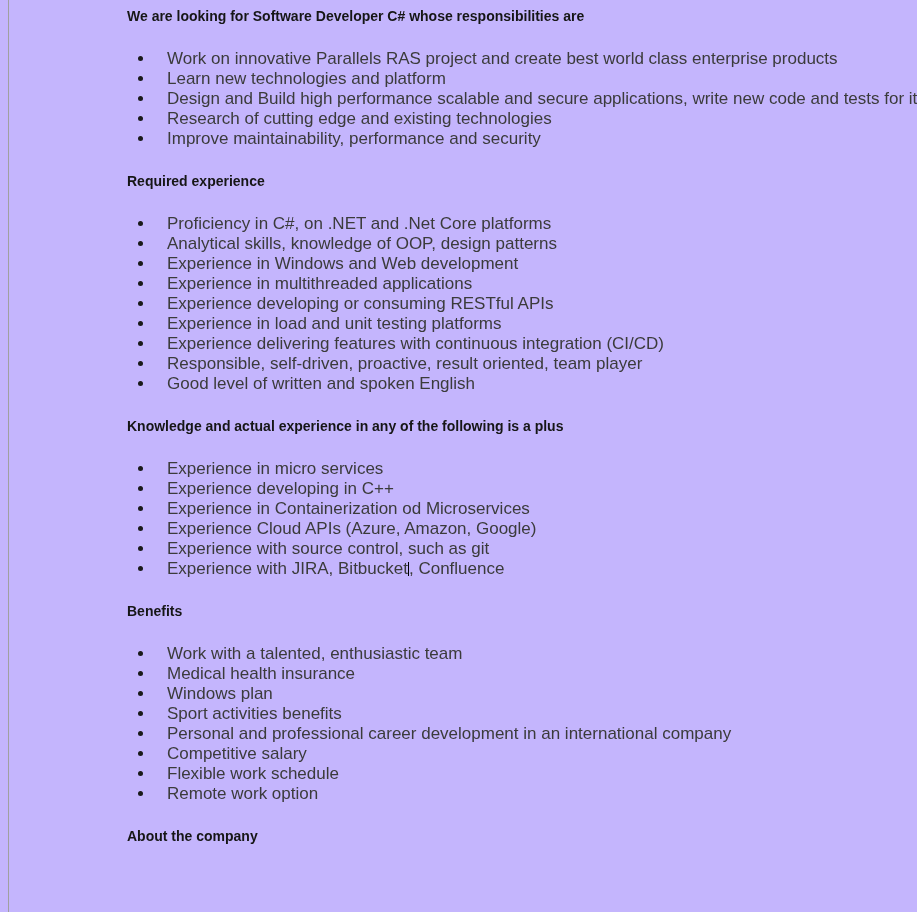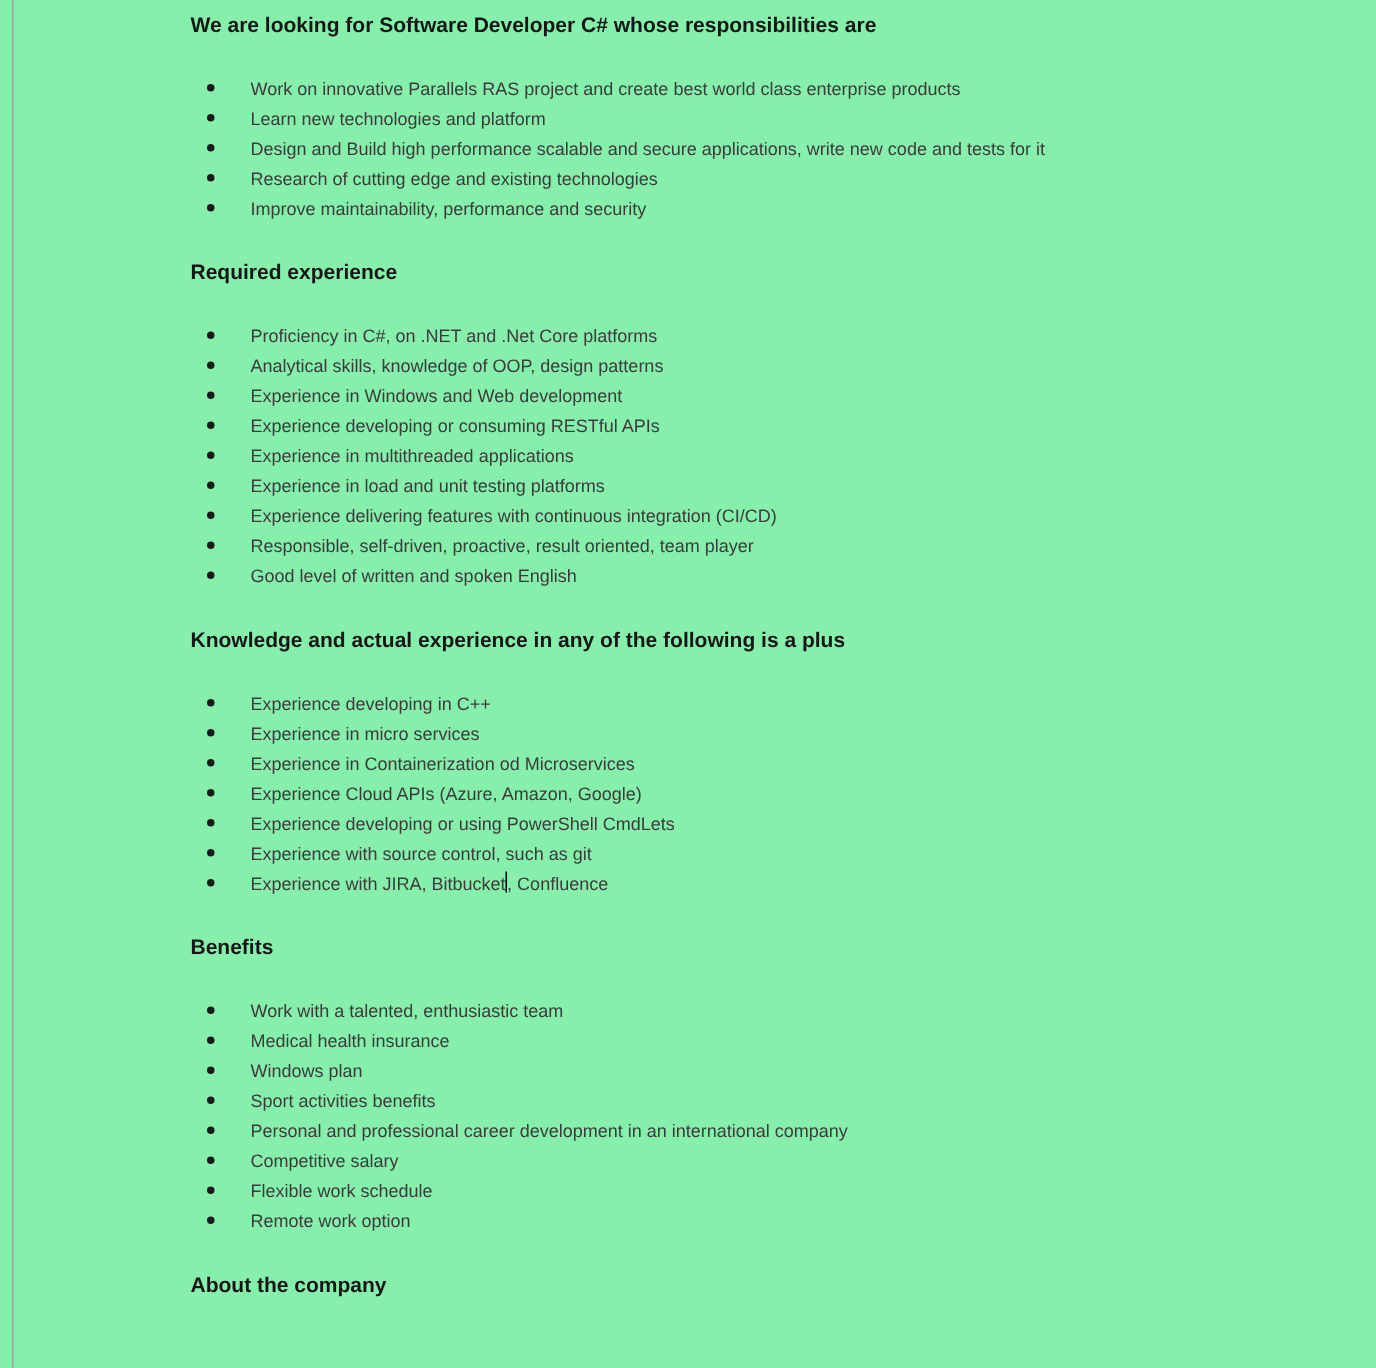--- a/index.html
+++ b/index.html
@@ -13,7 +13,7 @@
     position: relative;
     width: 917px; height: 912px;
     font-family: "Liberation Sans", sans-serif;
-    background: #86efac;
+    background: #c4b5fd;
   }
   .page-border {
     position: absolute;

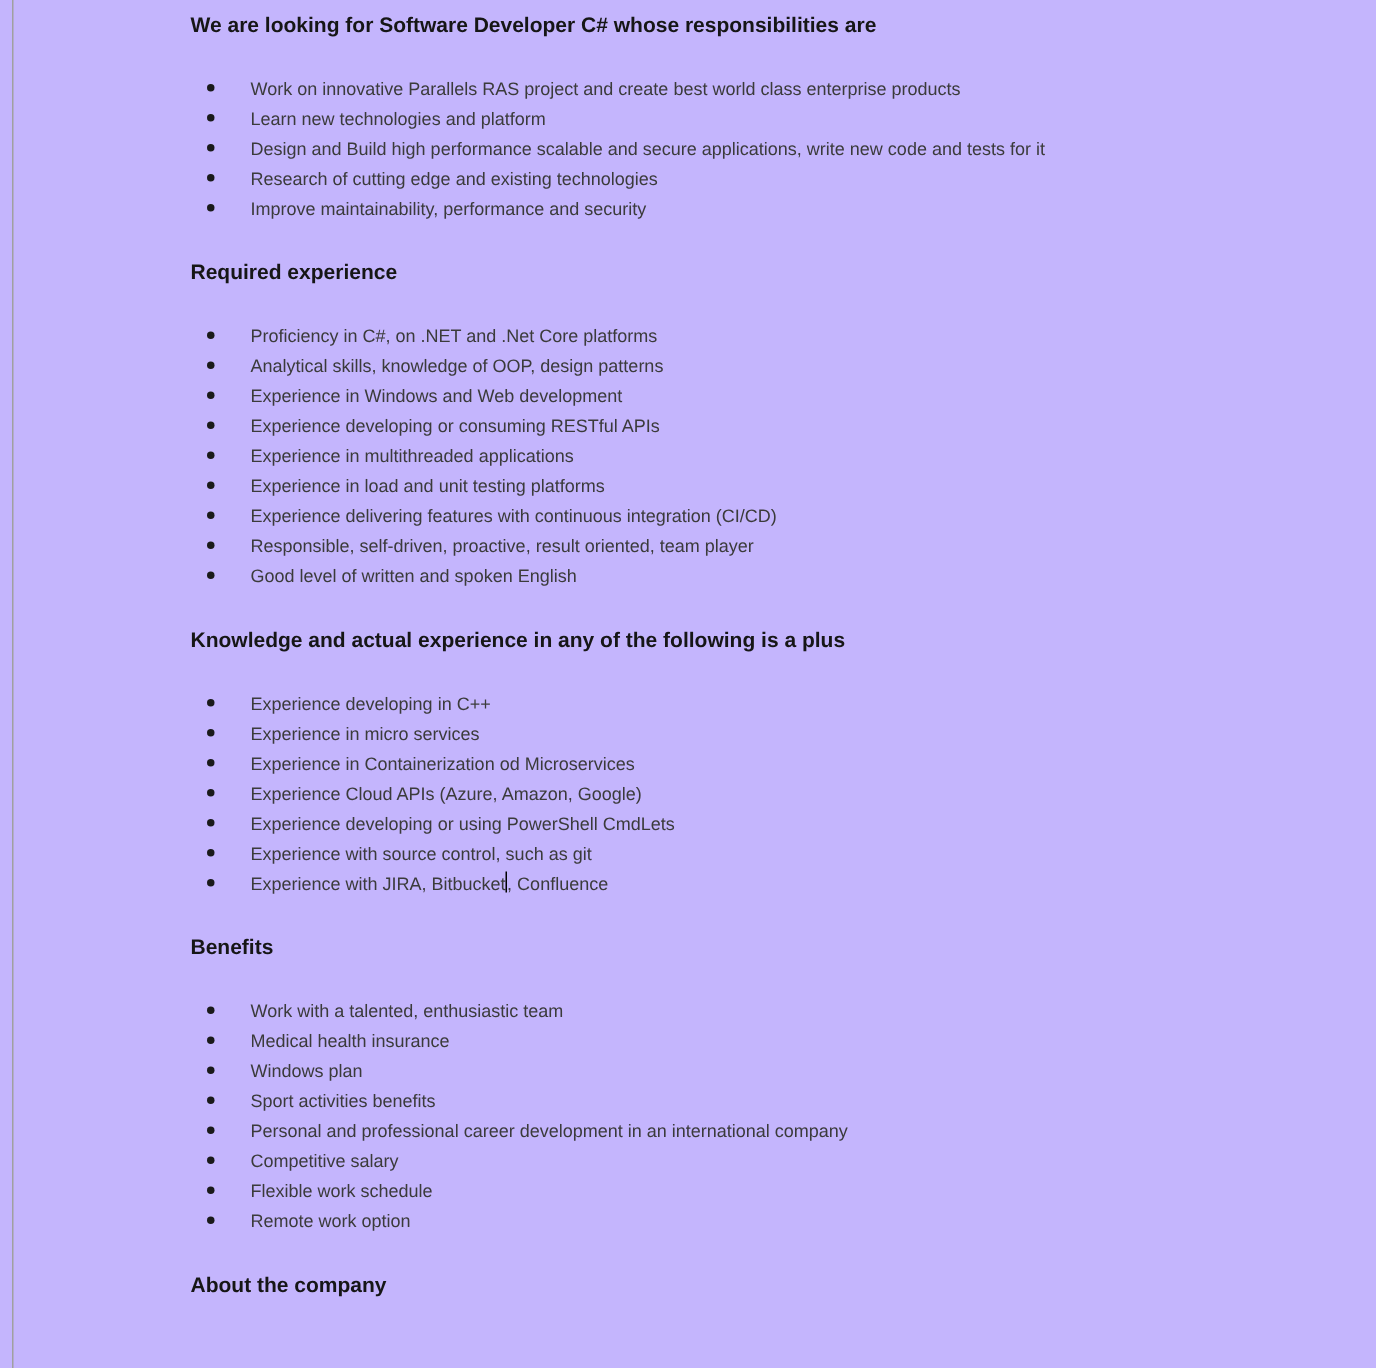--- a/index.html
+++ b/index.html
@@ -42,7 +42,7 @@
     position: relative;
     padding-left: 40px;
     line-height: 20px;
-    font-size: 12px;
+    font-size: 17px;
     color: #3b3b3b;
     white-space: nowrap;
   }

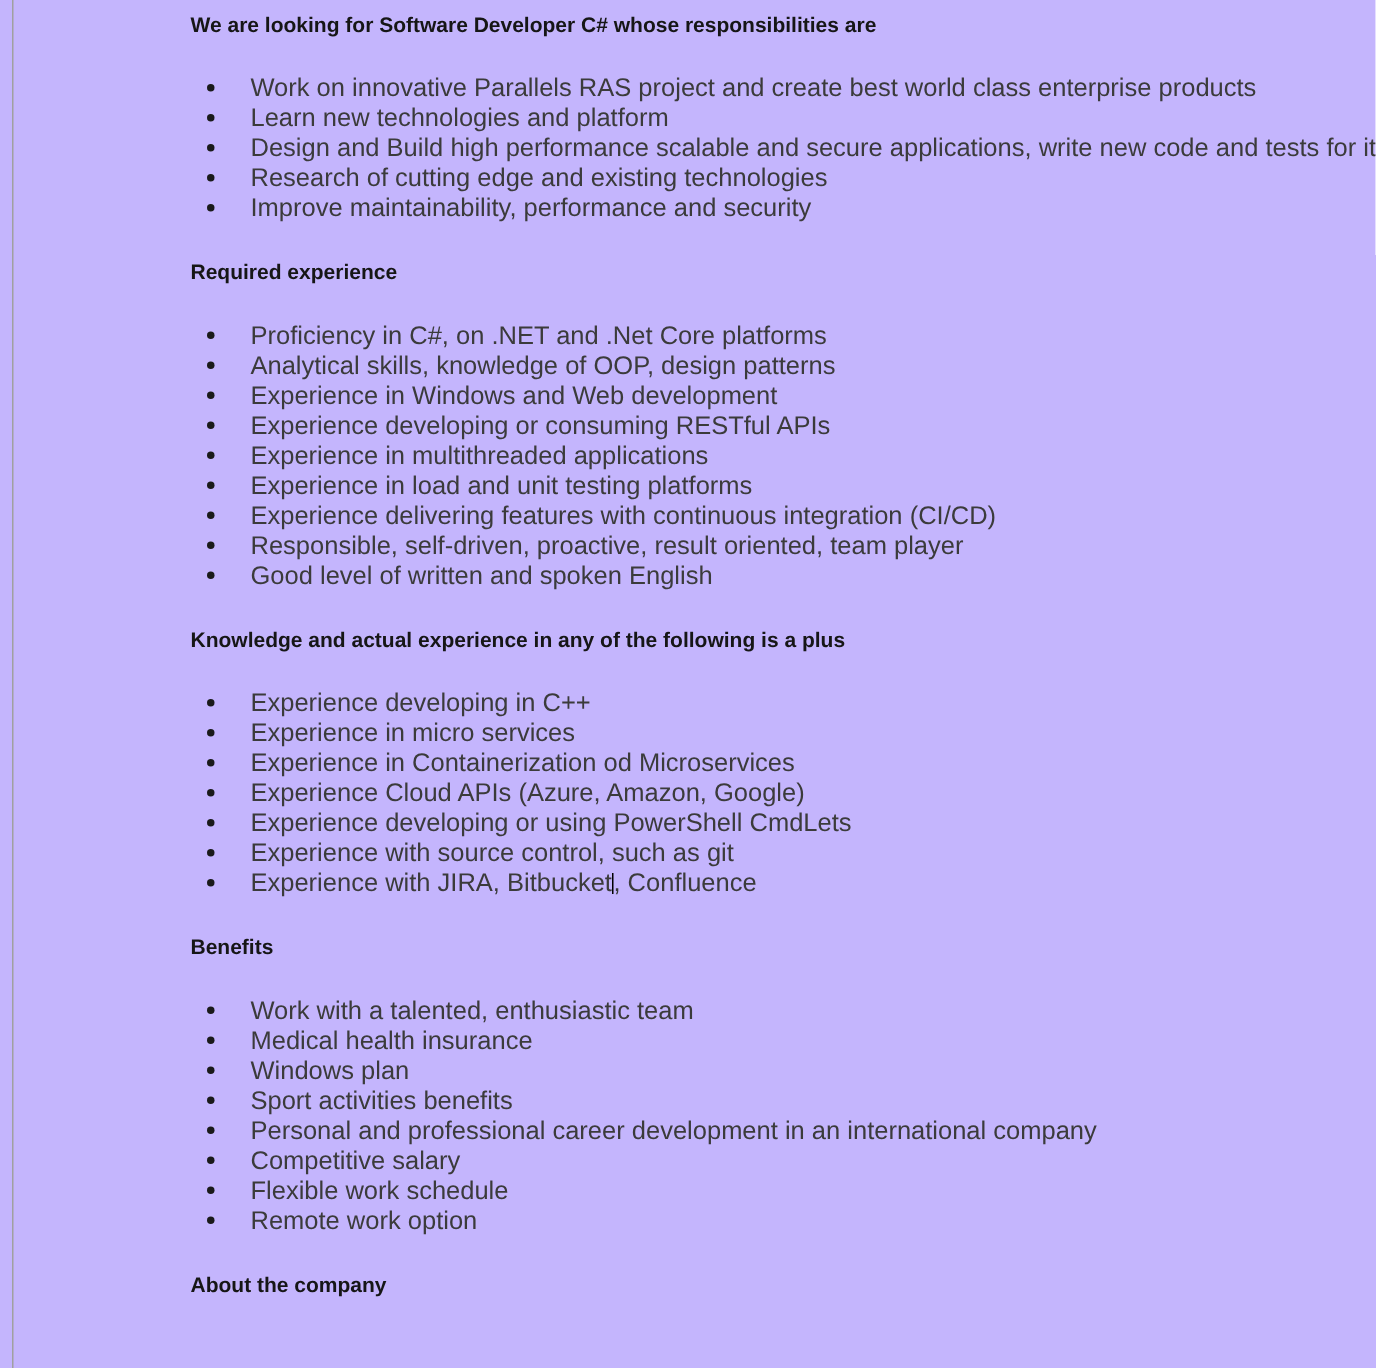--- a/index.html
+++ b/index.html
@@ -85,8 +85,8 @@
         <li><span class="dot"></span><span>Proficiency in C#, on .NET and .Net Core platforms</span></li>
         <li><span class="dot"></span><span>Analytical skills, knowledge of OOP, design patterns</span></li>
         <li><span class="dot"></span><span>Experience in Windows and Web development</span></li>
+        <li><span class="dot"></span><span>Experience in multithreaded applications</span></li>
         <li><span class="dot"></span><span>Experience developing or consuming RESTful APIs</span></li>
-        <li><span class="dot"></span><span>Experience in multithreaded applications</span></li>
         <li><span class="dot"></span><span>Experience in load and unit testing platforms</span></li>
         <li><span class="dot"></span><span>Experience delivering features with continuous integration (CI/CD)</span></li>
         <li><span class="dot"></span><span>Responsible, self-driven, proactive, result oriented, team player</span></li>

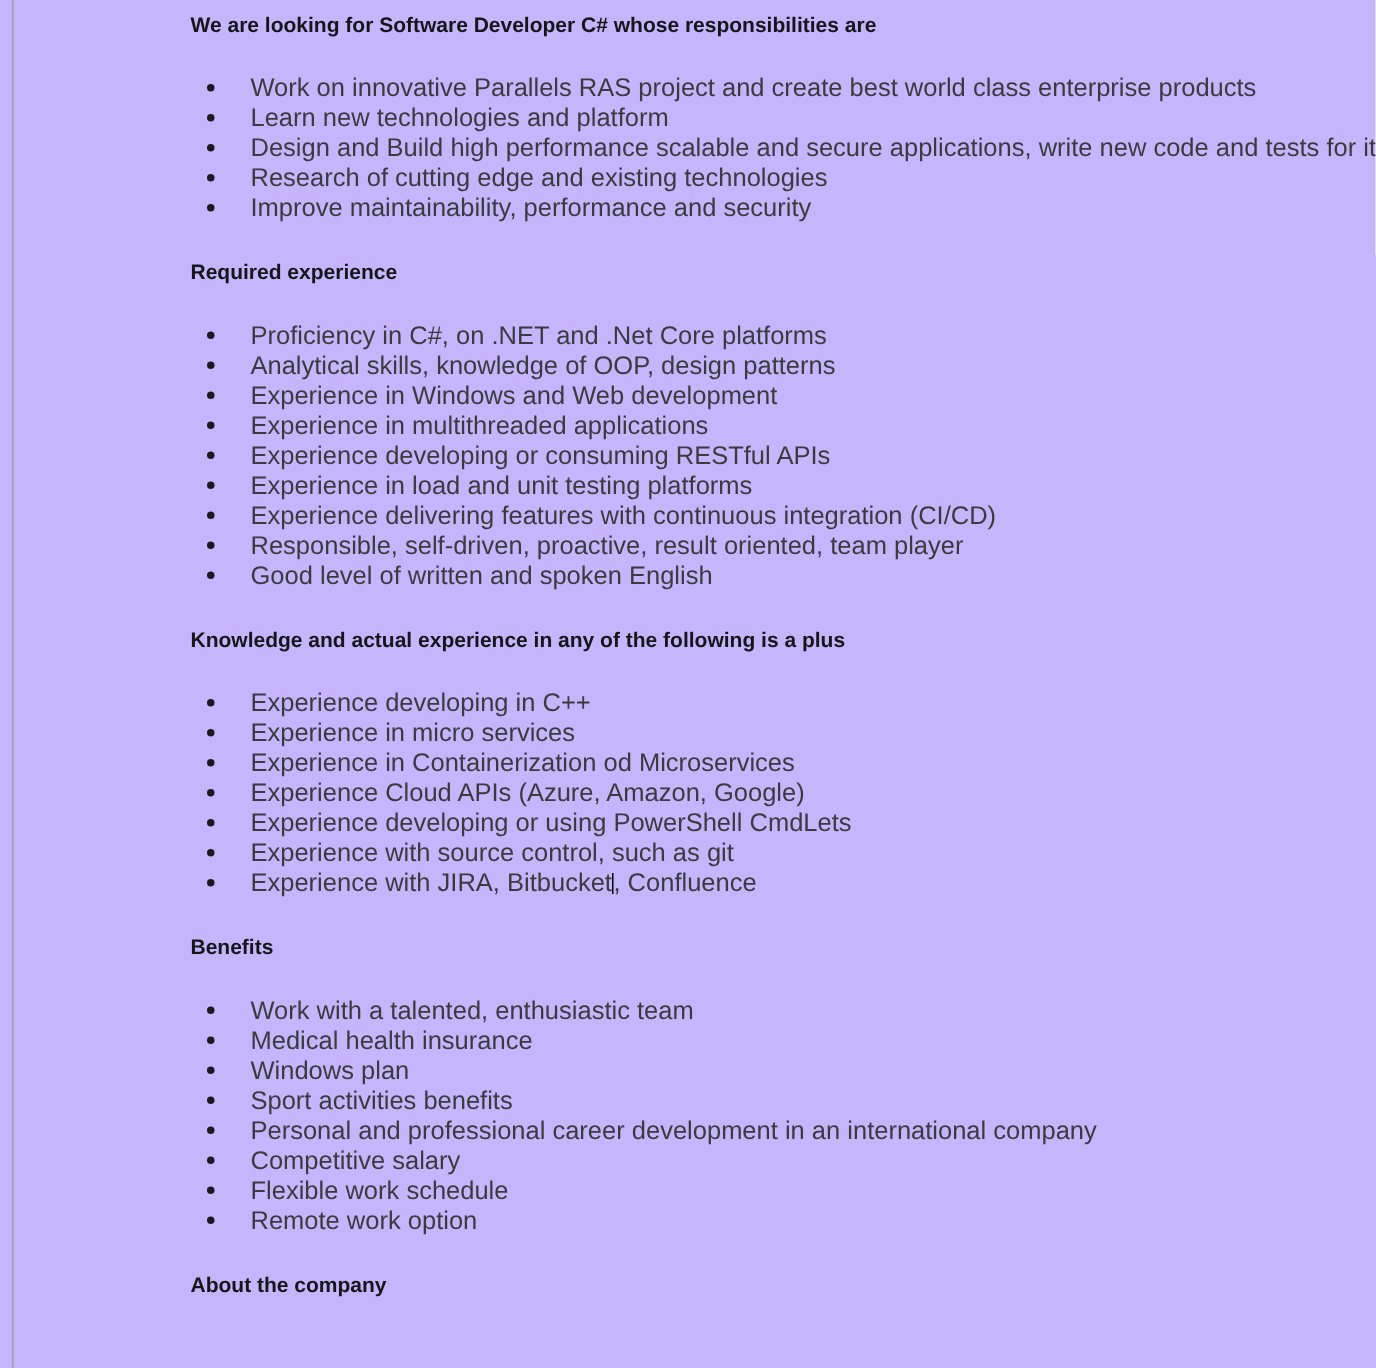--- a/index.html
+++ b/index.html
@@ -97,8 +97,8 @@
     <section>
       <h2 class="heading">Knowledge and actual experience in any of the following is a plus</h2>
       <ul class="bullets">
+        <li><span class="dot"></span><span>Experience in micro services</span></li>
         <li><span class="dot"></span><span>Experience developing in C++</span></li>
-        <li><span class="dot"></span><span>Experience in micro services</span></li>
         <li><span class="dot"></span><span>Experience in Containerization od Microservices</span></li>
         <li><span class="dot"></span><span>Experience Cloud APIs (Azure, Amazon, Google)</span></li>
         <li><span class="dot"></span><span>Experience developing or using PowerShell CmdLets</span></li>

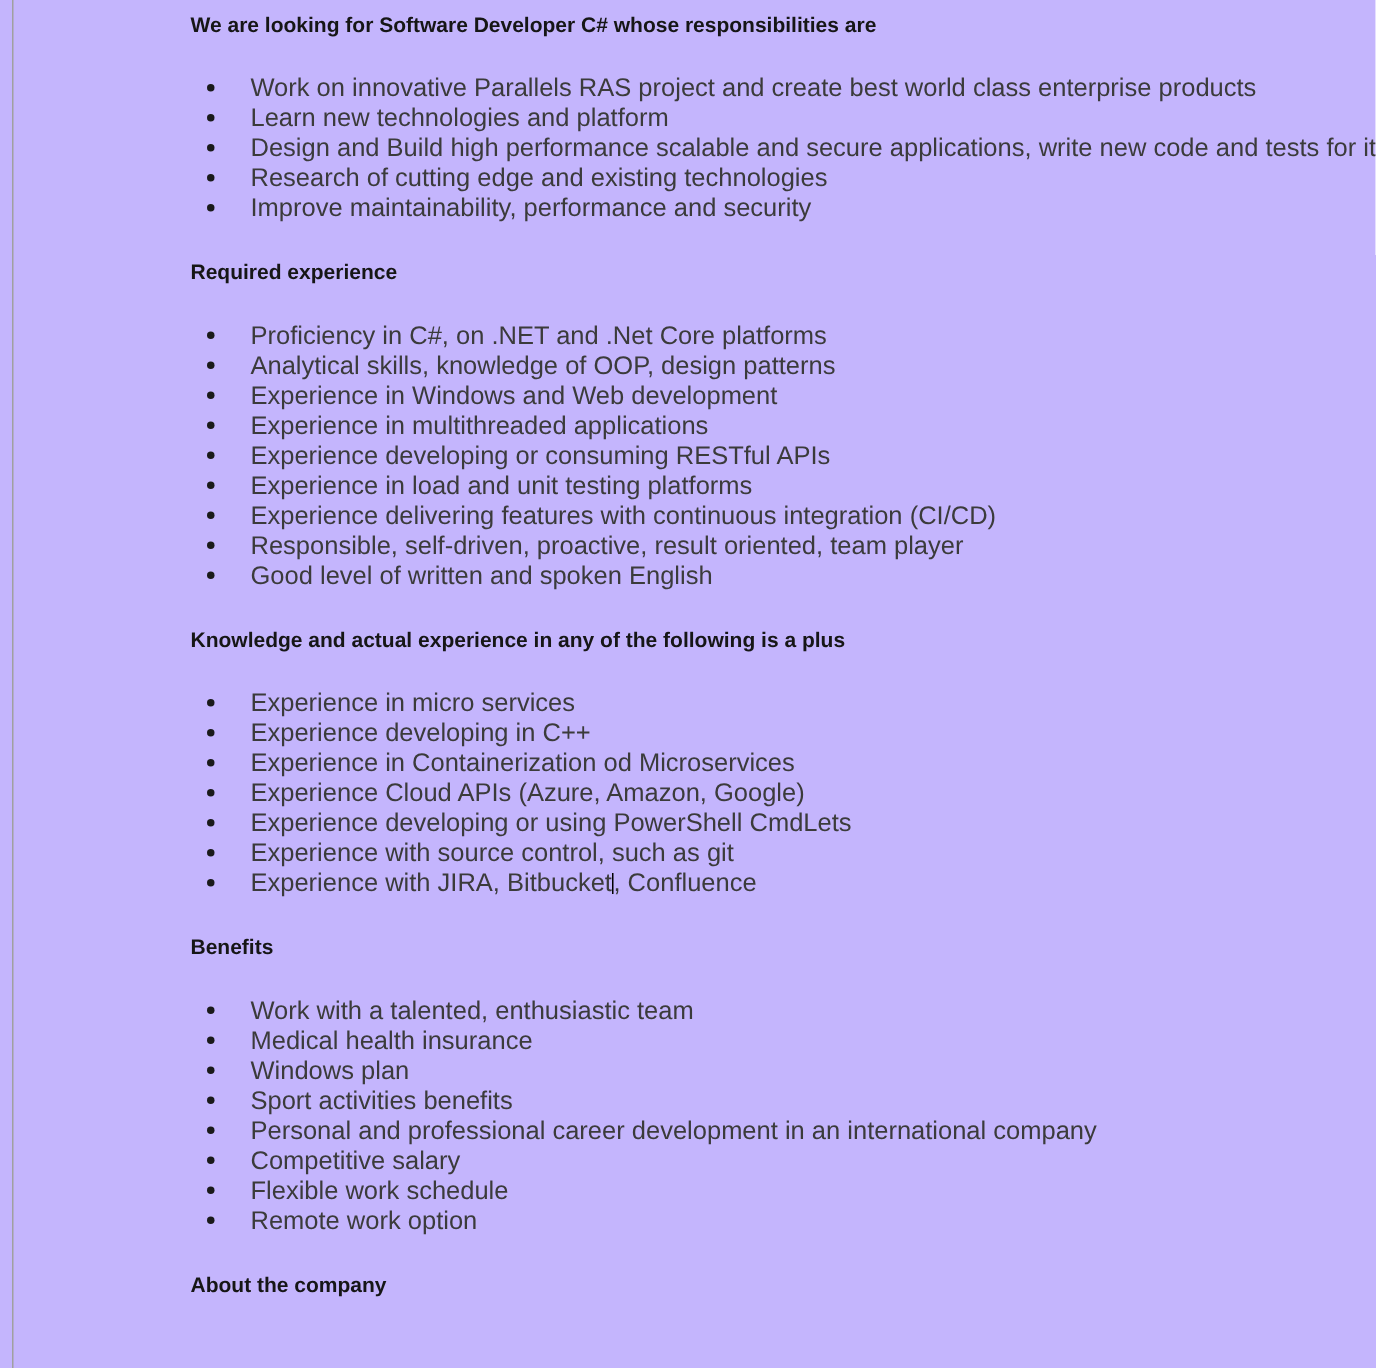--- a/index.html
+++ b/index.html
@@ -101,7 +101,6 @@
         <li><span class="dot"></span><span>Experience developing in C++</span></li>
         <li><span class="dot"></span><span>Experience in Containerization od Microservices</span></li>
         <li><span class="dot"></span><span>Experience Cloud APIs (Azure, Amazon, Google)</span></li>
-        <li><span class="dot"></span><span>Experience developing or using PowerShell CmdLets</span></li>
         <li><span class="dot"></span><span>Experience with source control, such as git</span></li>
         <li><span class="dot"></span><span><span>Experience with JIRA, Bitbucket</span><span class="caret"></span><span>, Confluence</span></span></li>
       </ul>

